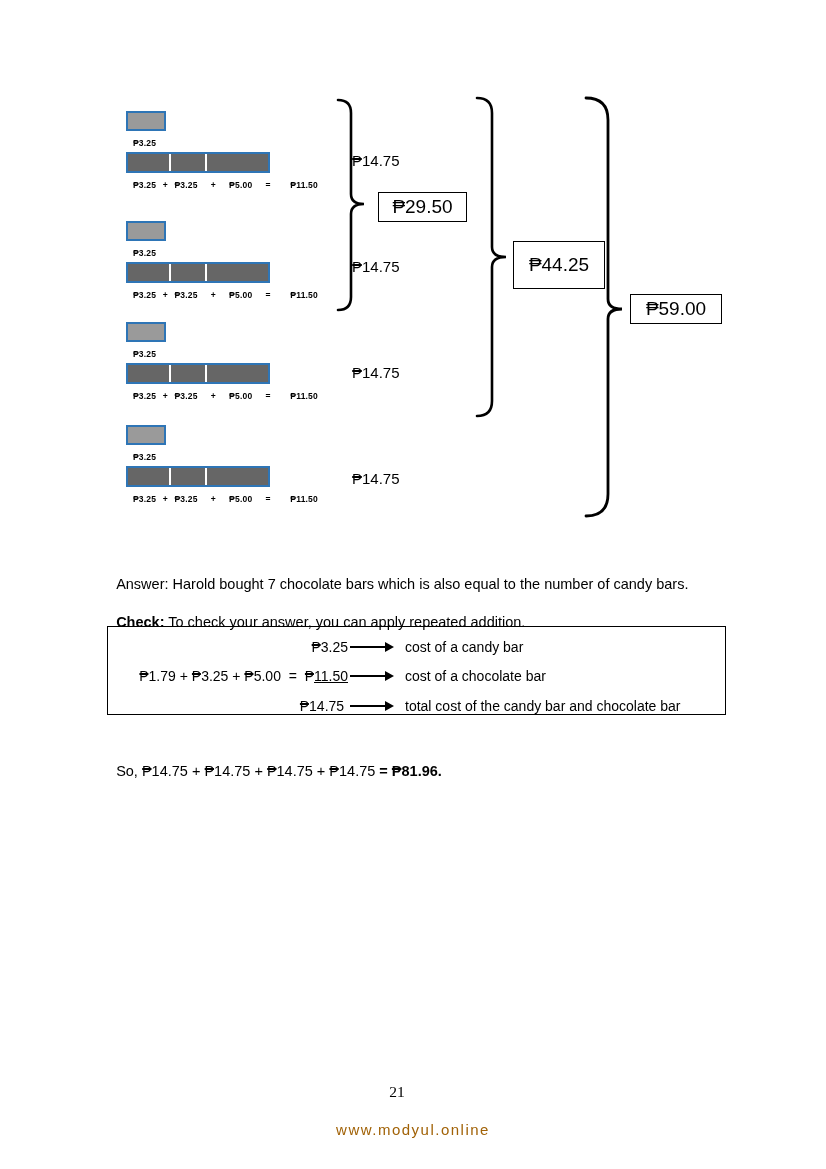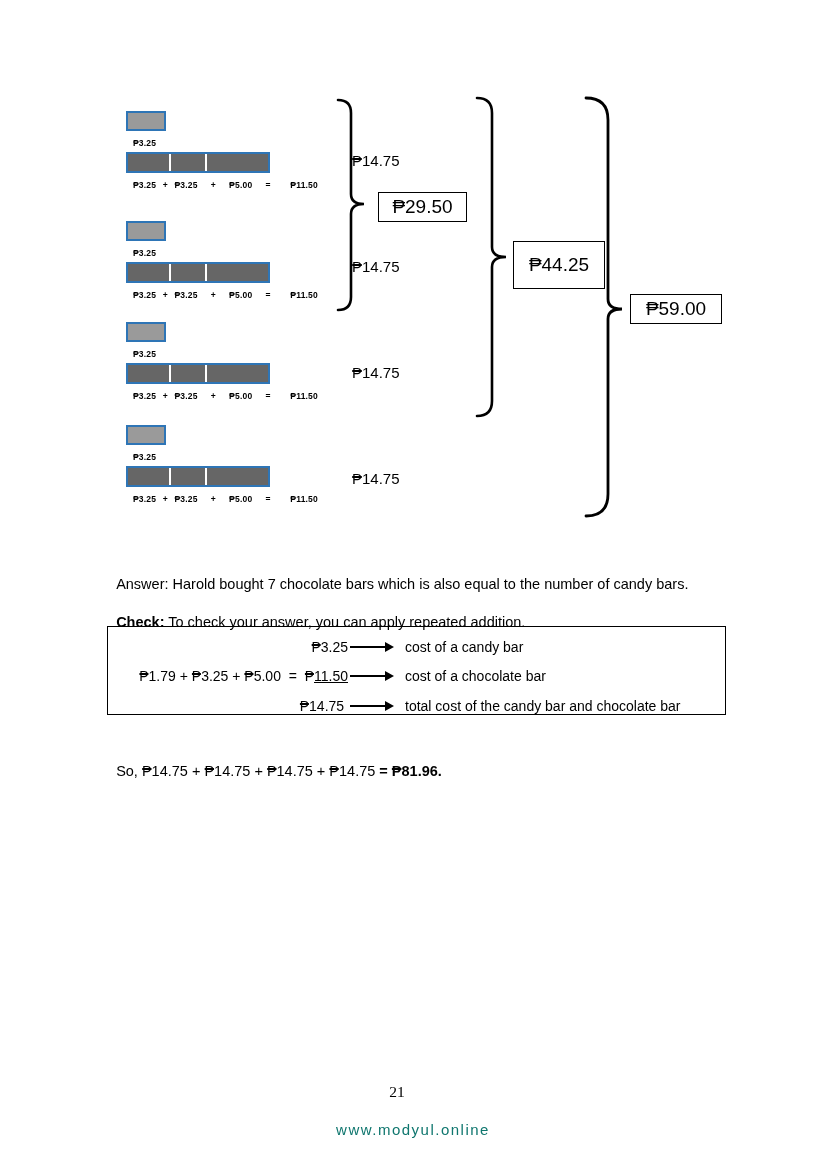--- a/index.html
+++ b/index.html
@@ -67,7 +67,7 @@
   }
   .watermark {
     position:absolute; left:0; top:1121px; width:826px; text-align:center;
-    font-size:15px; letter-spacing:1.5px; color:#0f766e;
+    font-size:15px; letter-spacing:1.5px; color:#a16207;
   }
 </style>
 </head>

